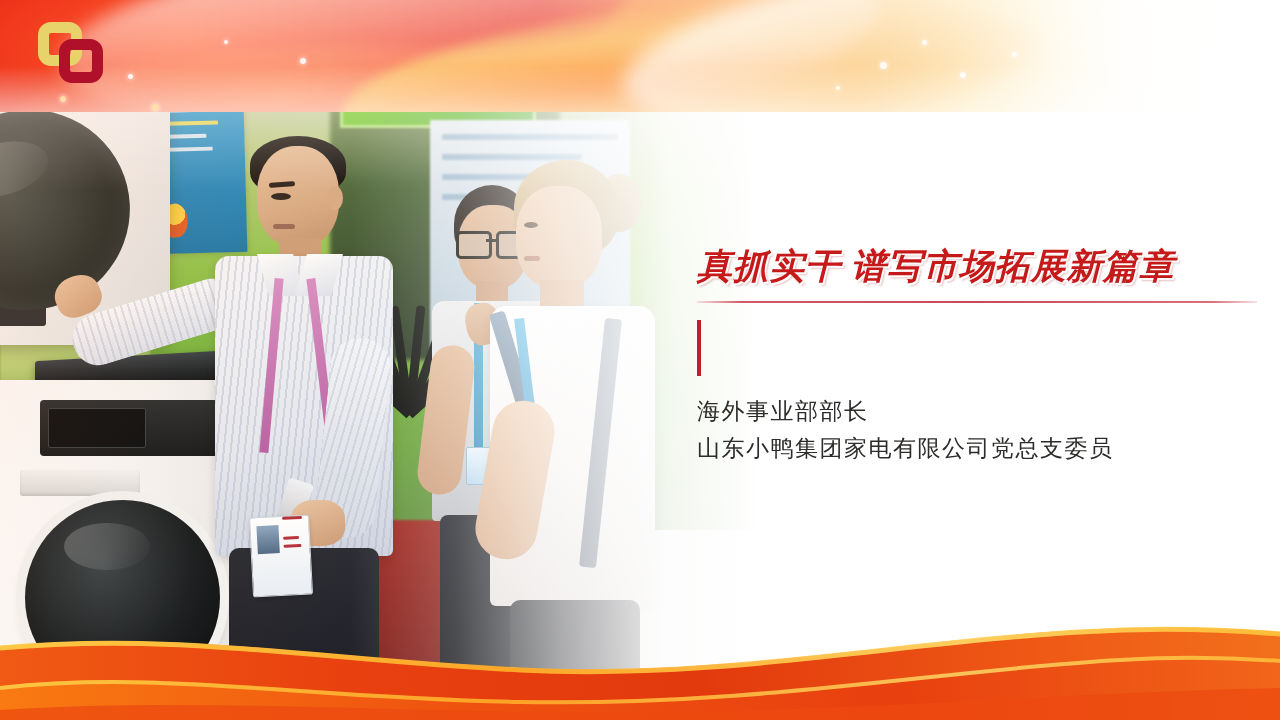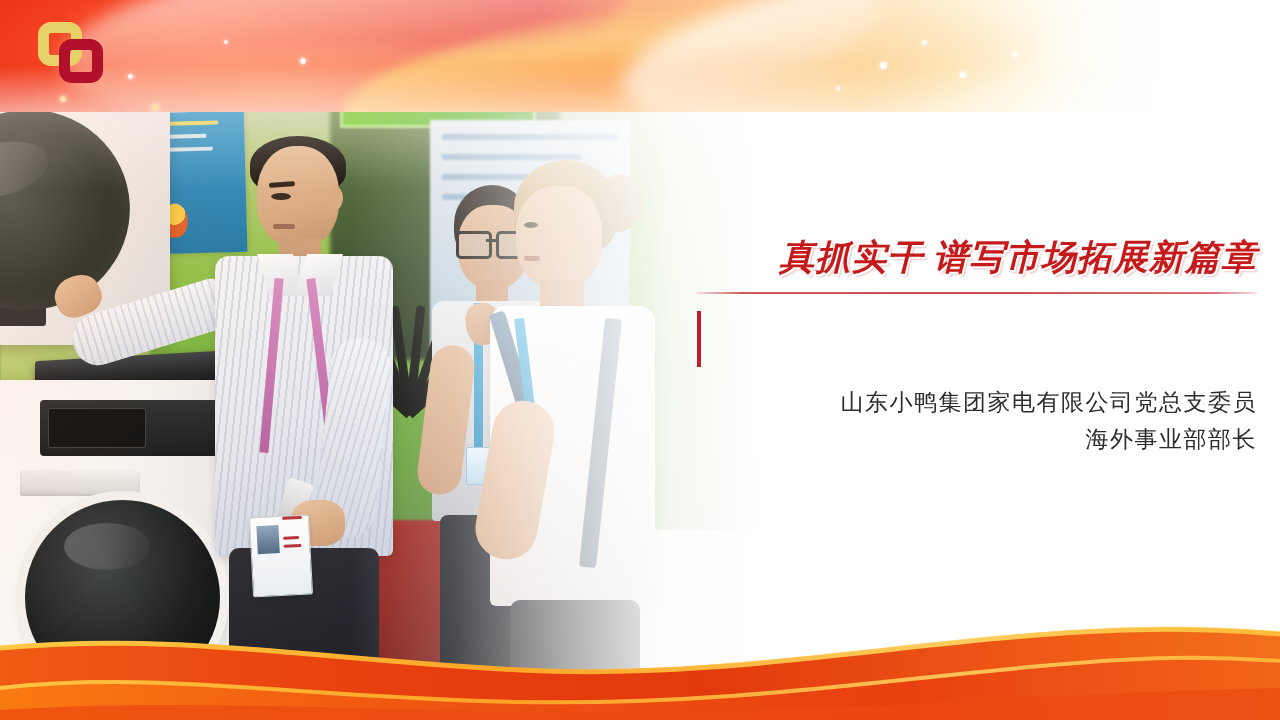--- a/index.html
+++ b/index.html
@@ -654,9 +654,8 @@
   
   .text-panel {
     position: absolute;
-    left: 697px; top: 236px;
+    left: 697px; top: 245px;
     width: 560px;
-    text-align: right;
   }
   .headline {
     font-family: "Liberation Serif", "DejaVu Serif", serif;

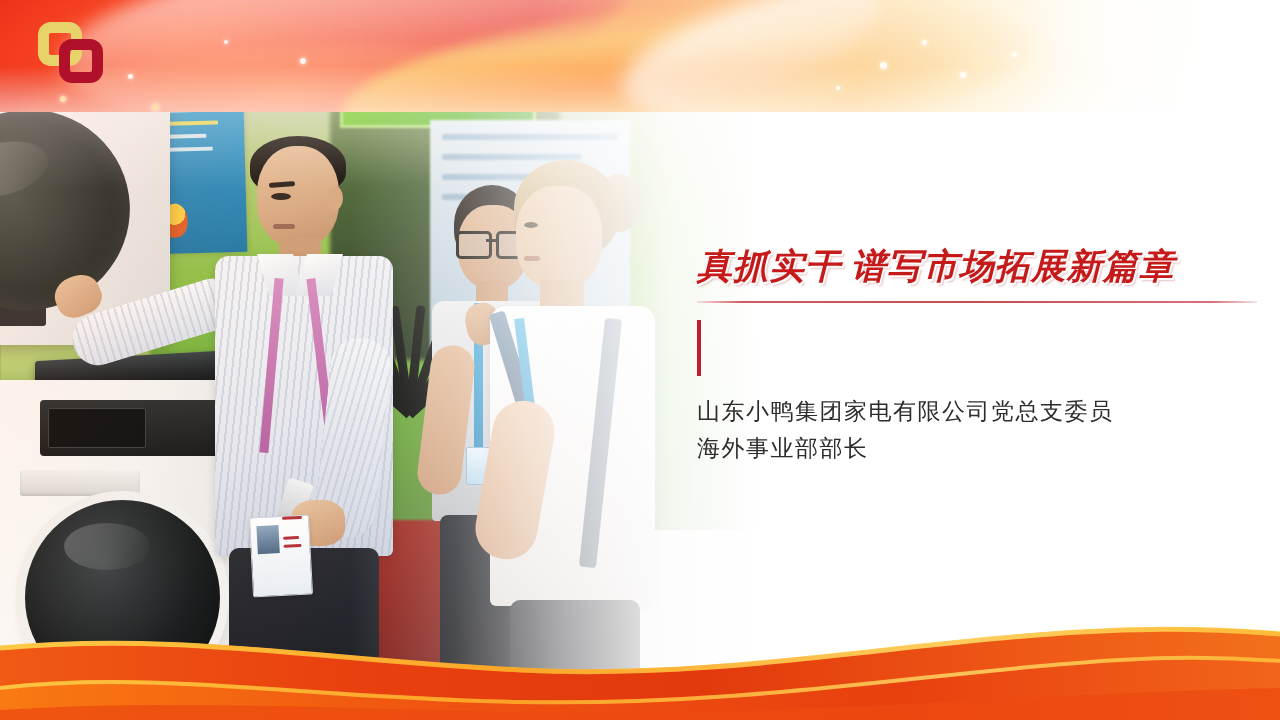--- a/index.html
+++ b/index.html
@@ -908,8 +908,8 @@
     </div>
 
     <div class="sub-lines">
+      <div class="sub-line">海外事业部部长</div>
       <div class="sub-line">山东小鸭集团家电有限公司党总支委员</div>
-      <div class="sub-line">海外事业部部长</div>
     </div>
 
   </div>

